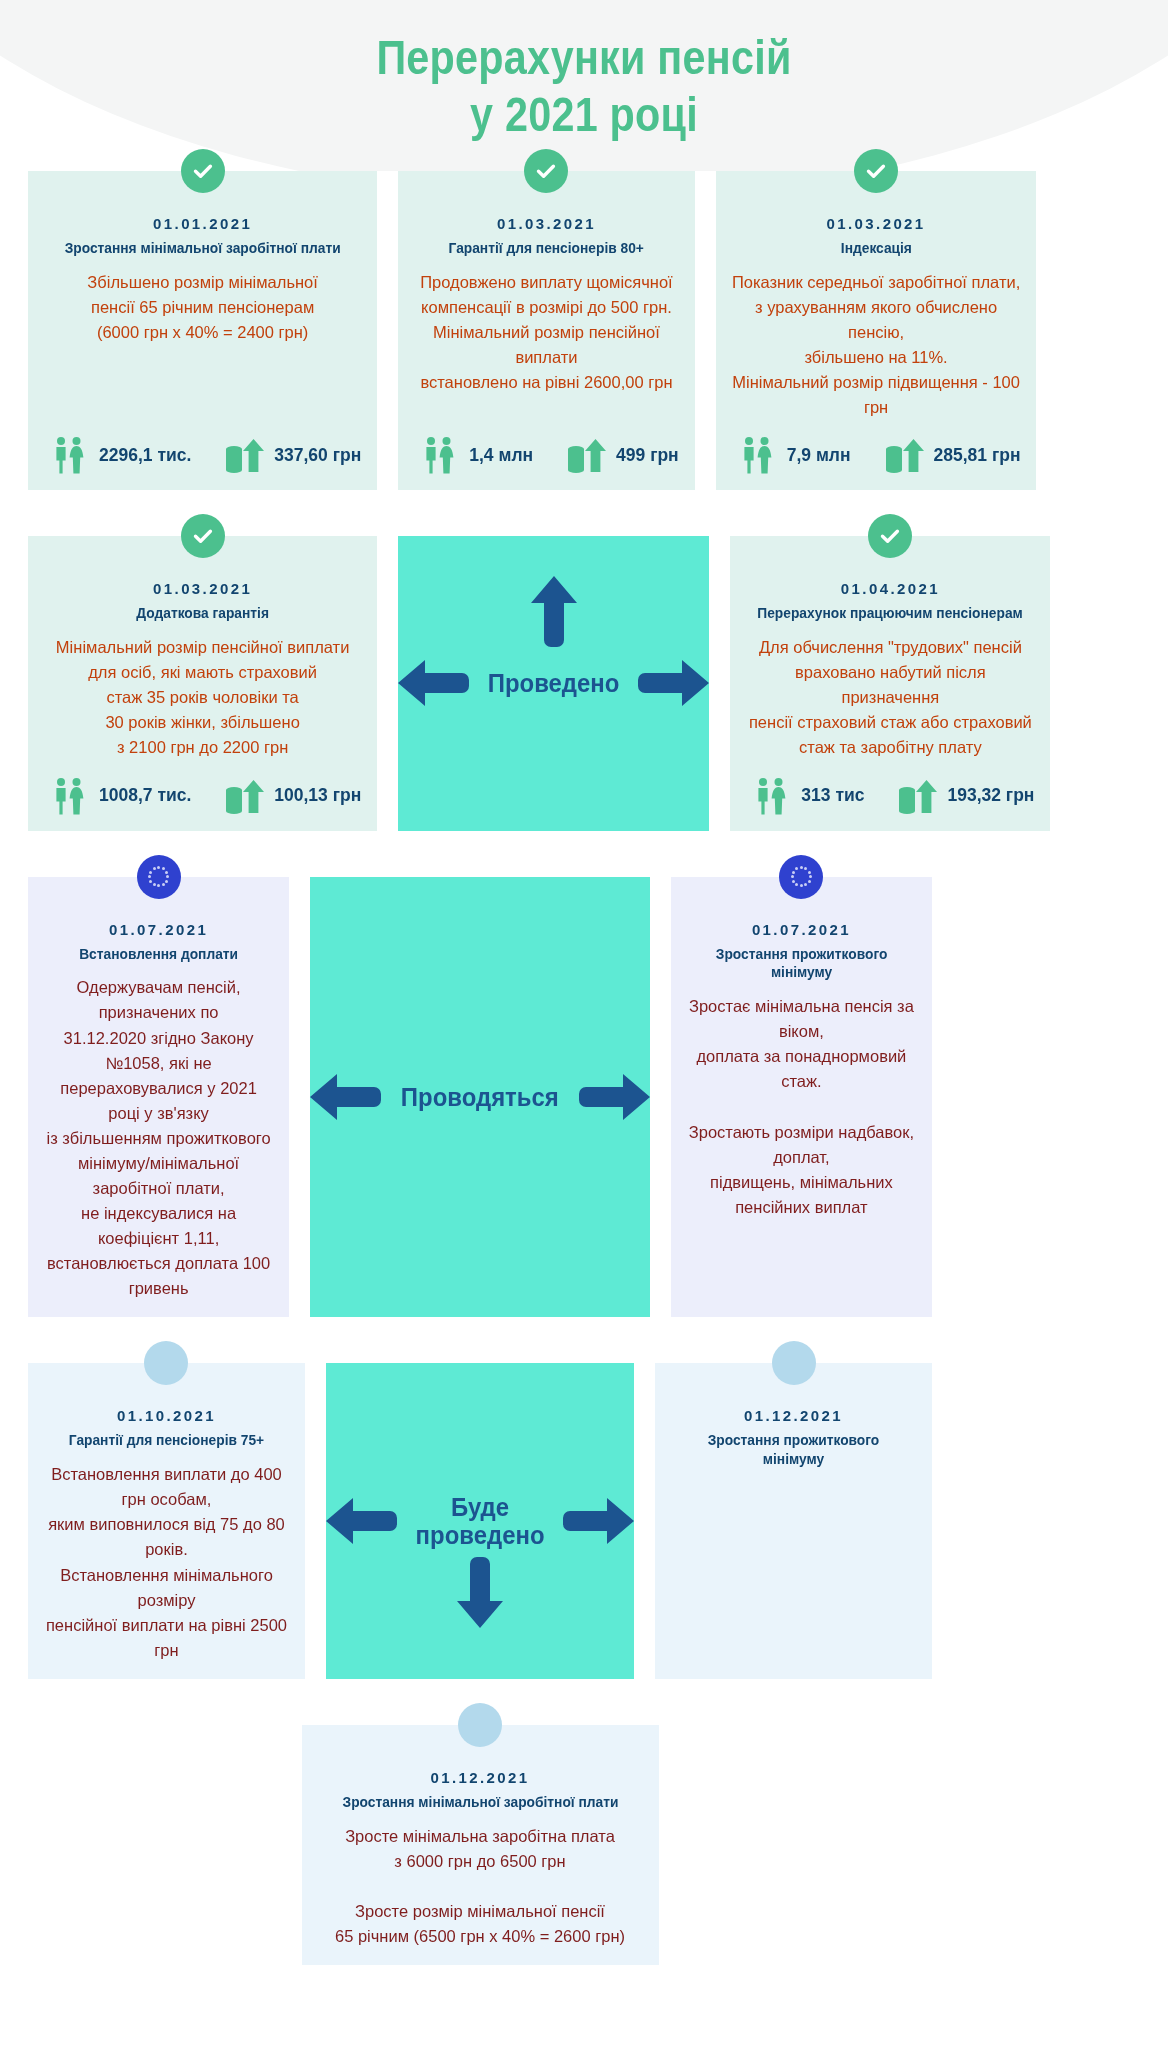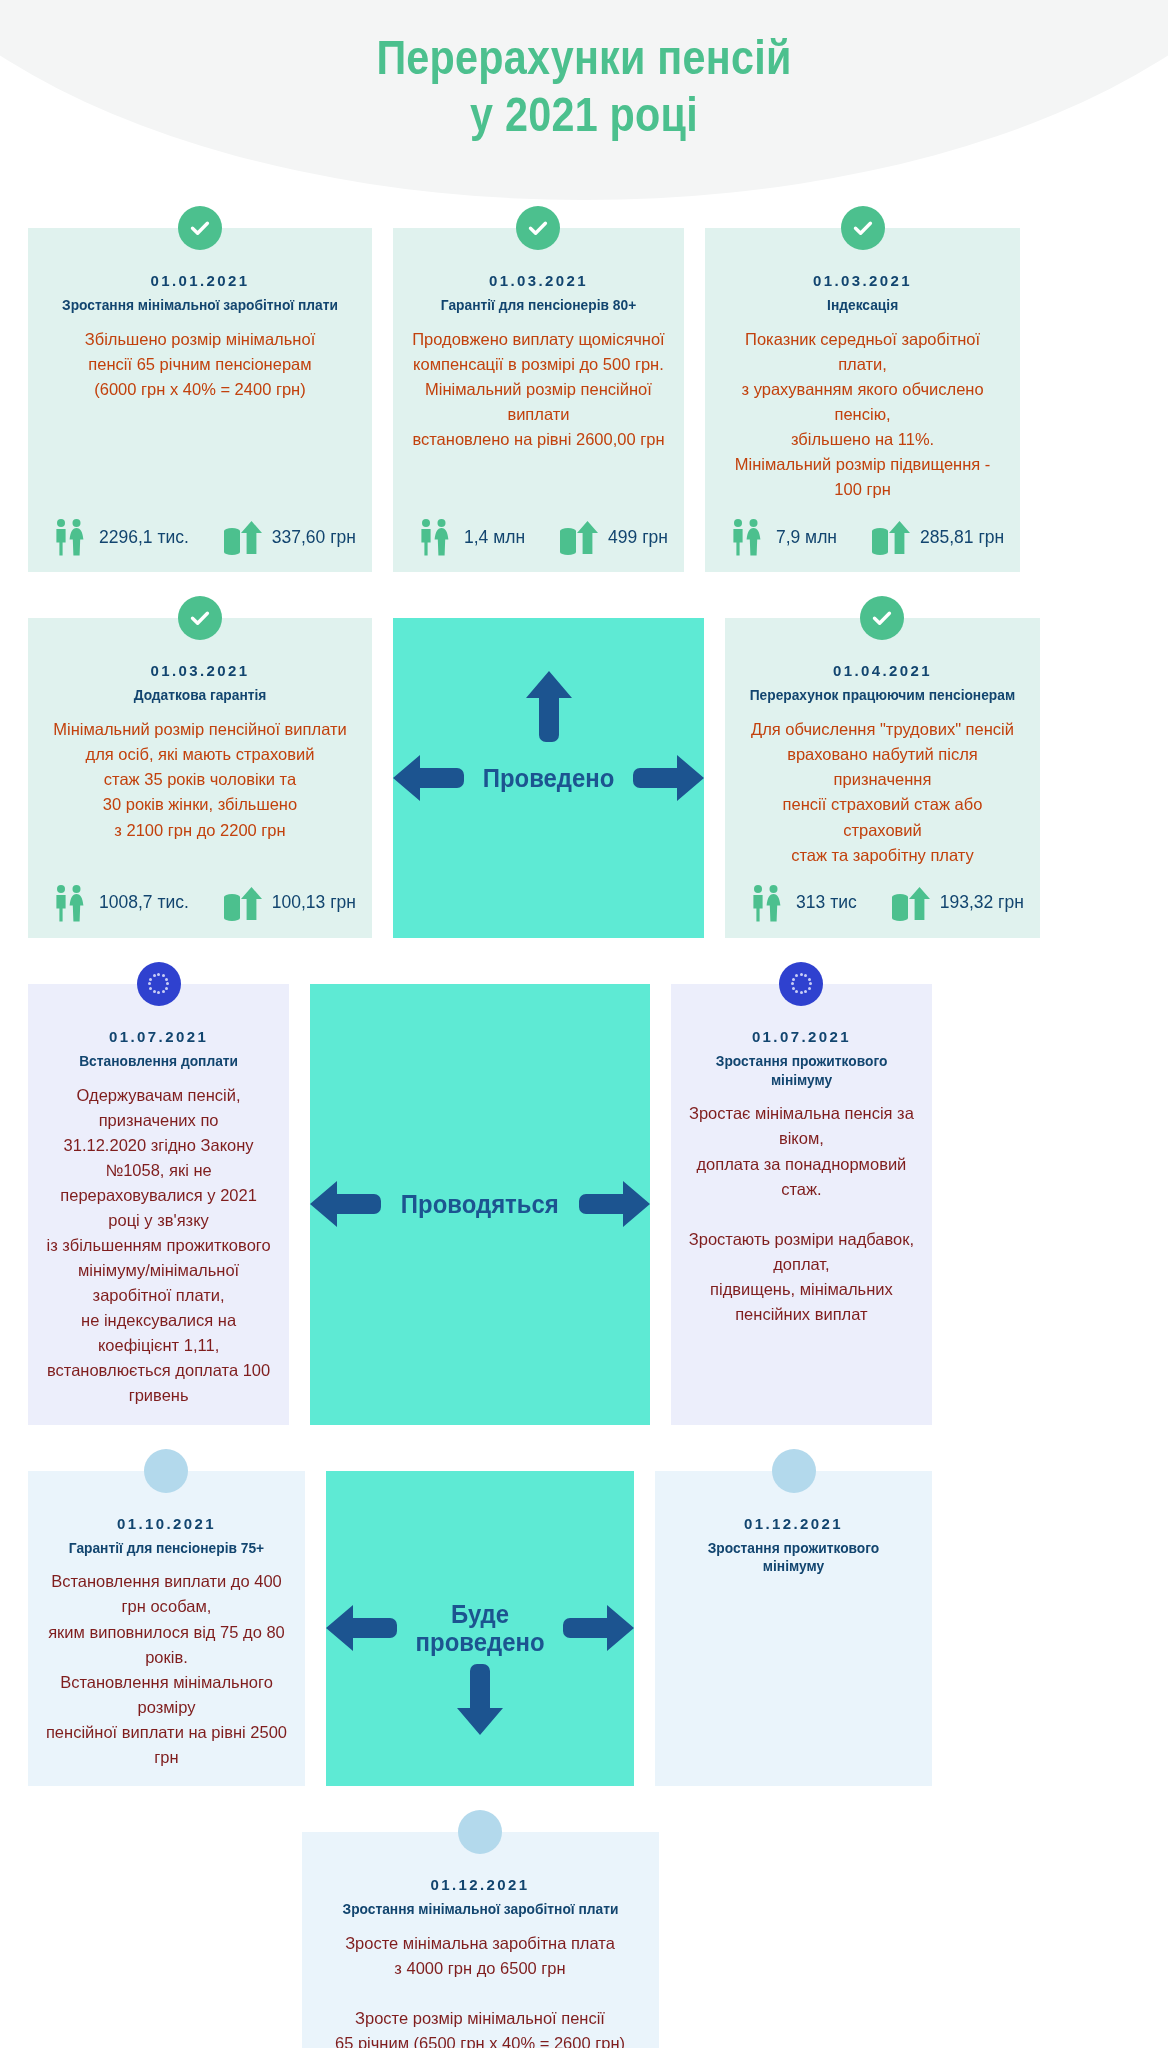--- a/index.html
+++ b/index.html
@@ -17,7 +17,7 @@
   .header {
     position: relative;
     width: 1168px;
-    height: 228px;
+    height: 171px;
     background: #ffffff;
     overflow: hidden;
   }

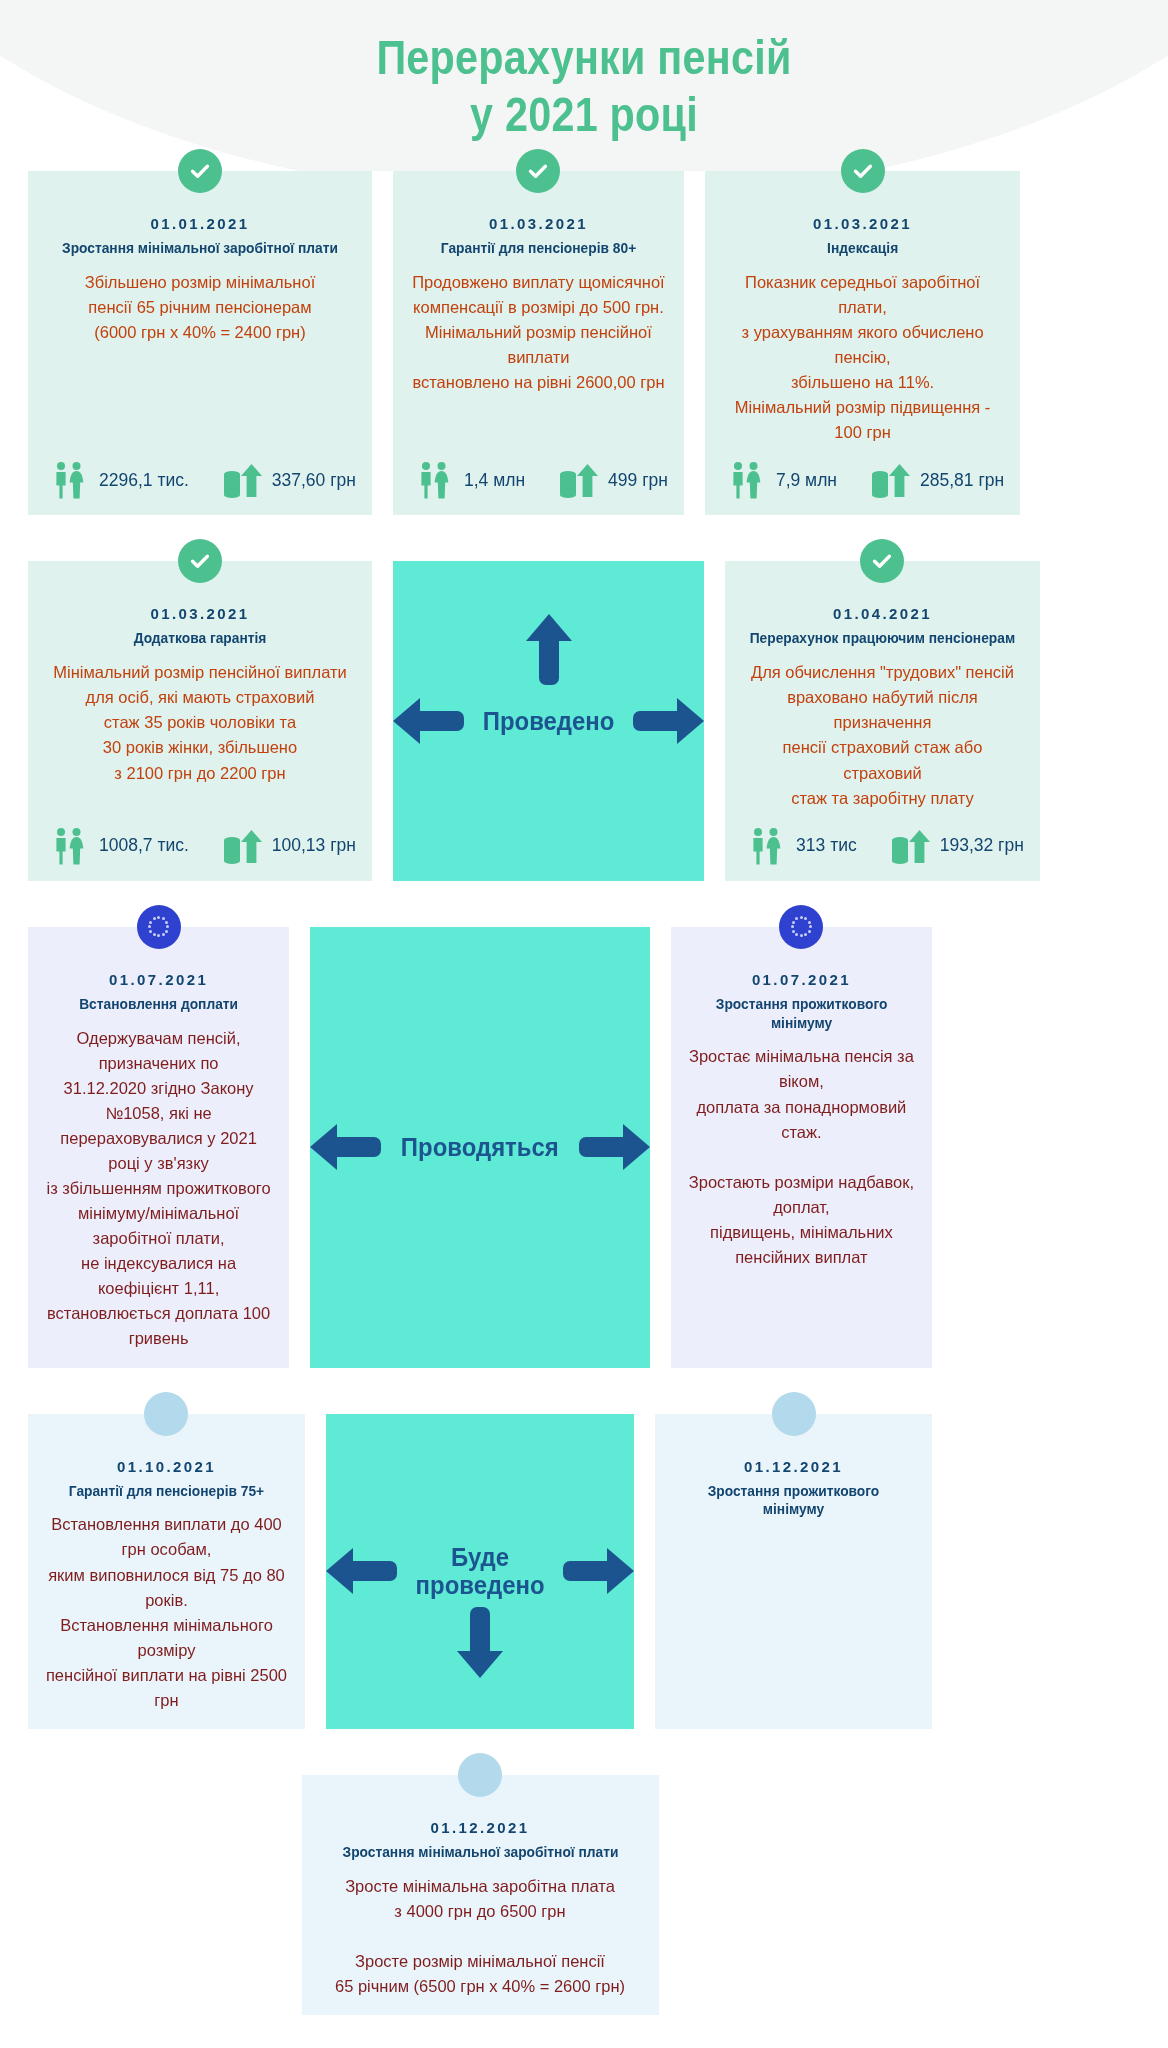--- a/index.html
+++ b/index.html
@@ -148,7 +148,7 @@
   .stat-value {
     color: #12456f;
     font-size: 17.5px;
-    font-weight: 400;
+    font-weight: 700;
     white-space: nowrap;
   }
   .icon-people { width: 40px; height: 38px; display: block; }

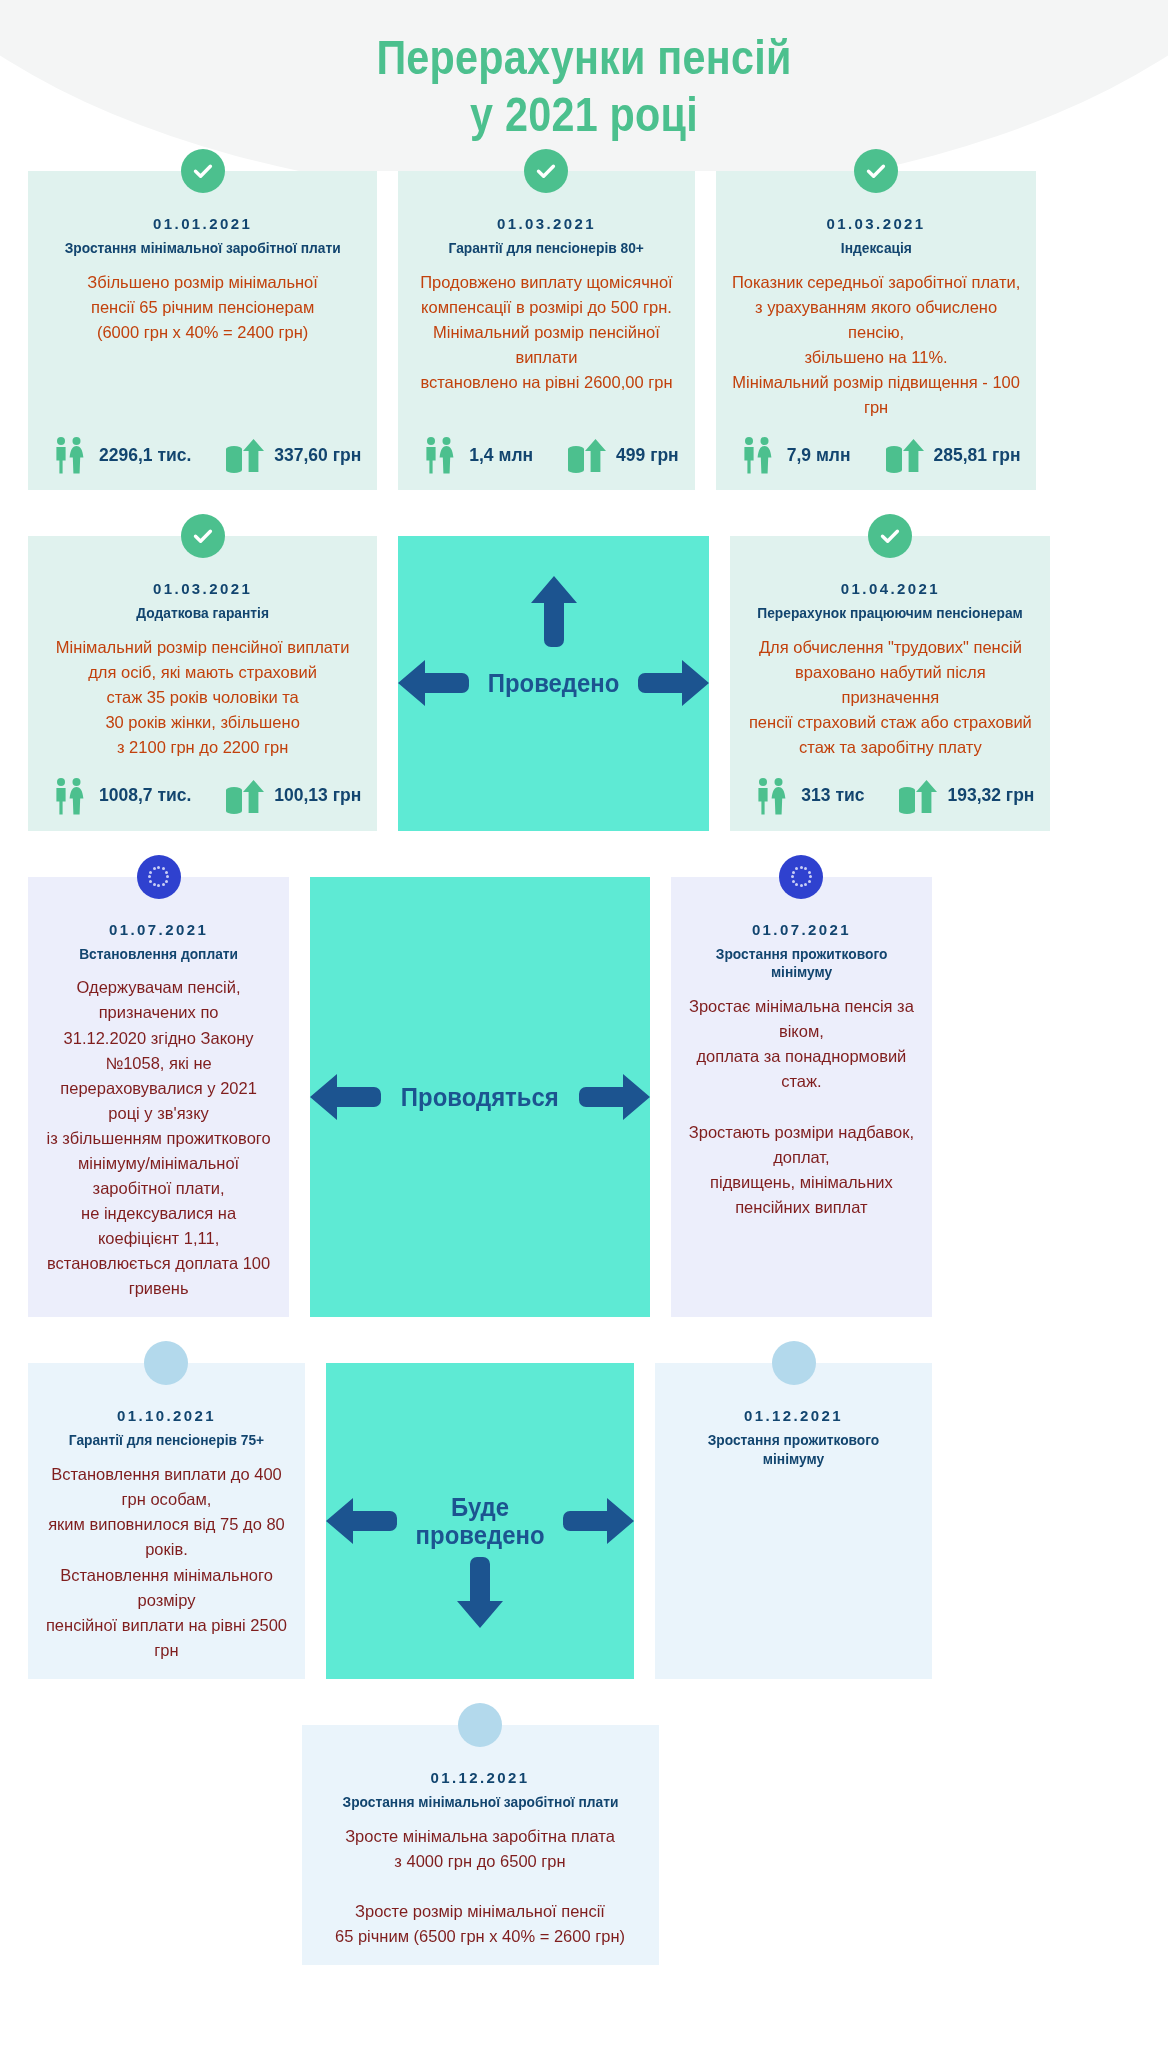--- a/index.html
+++ b/index.html
@@ -537,7 +537,7 @@
       <div class="card-date">01.12.2021</div>
       <div class="card-subtitle">Зростання мінімальної заробітної плати</div>
       <div class="card-body">Зросте мінімальна заробітна плата
-з 4000 грн до 6500 грн
+з 6000 грн до 6500 грн
 
 Зросте розмір мінімальної пенсії
 65 річним (6500 грн х 40% = 2600 грн)</div>

